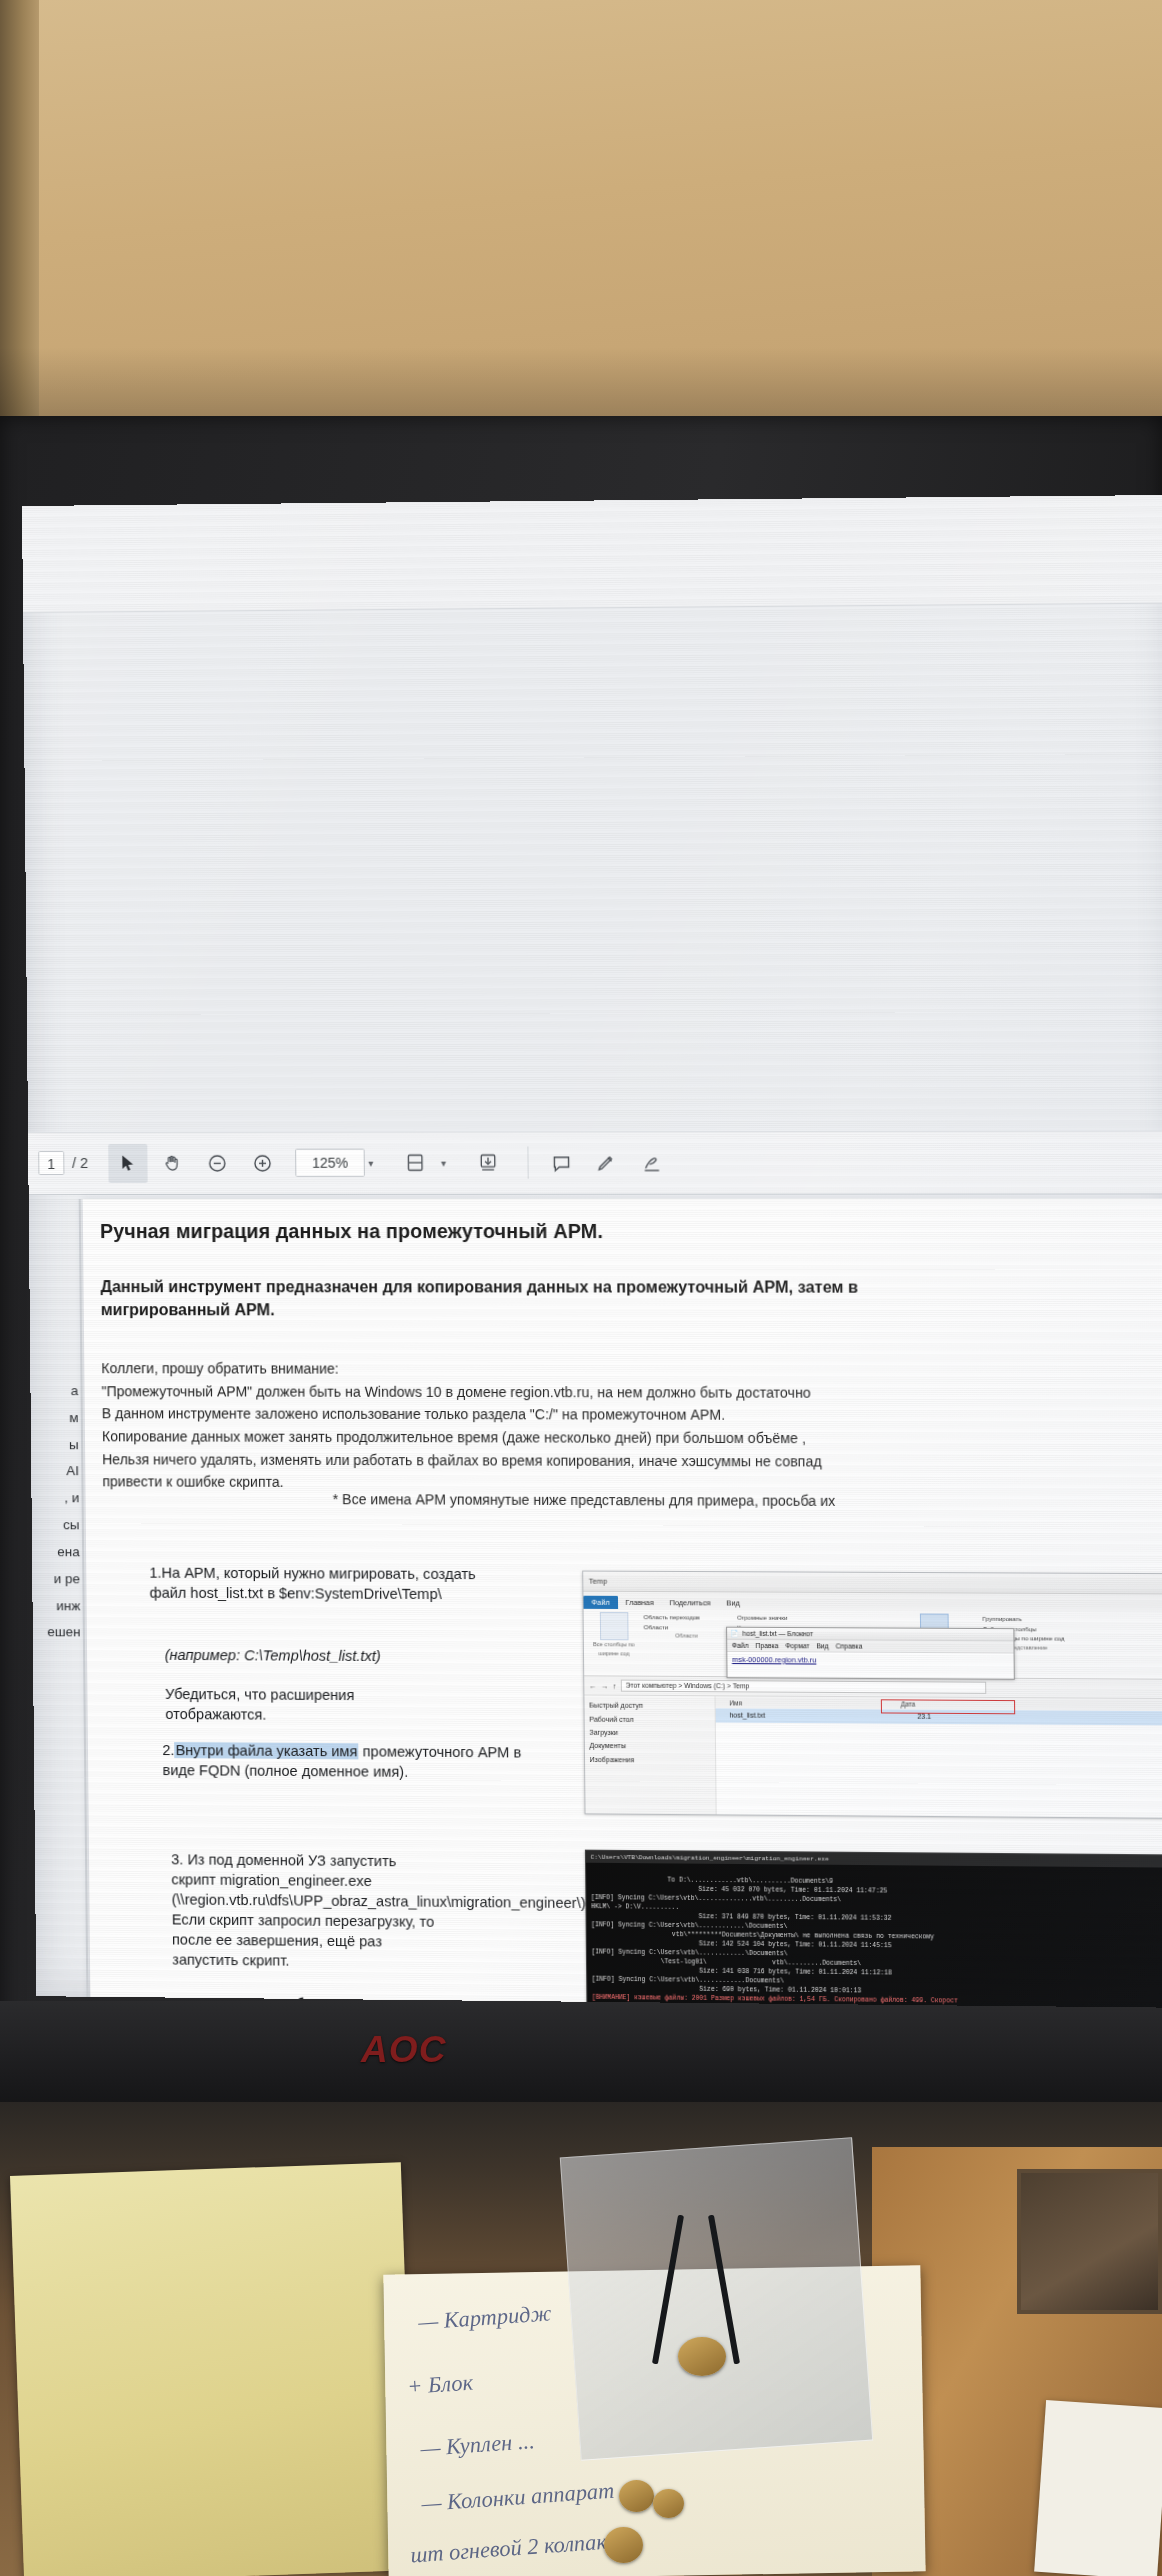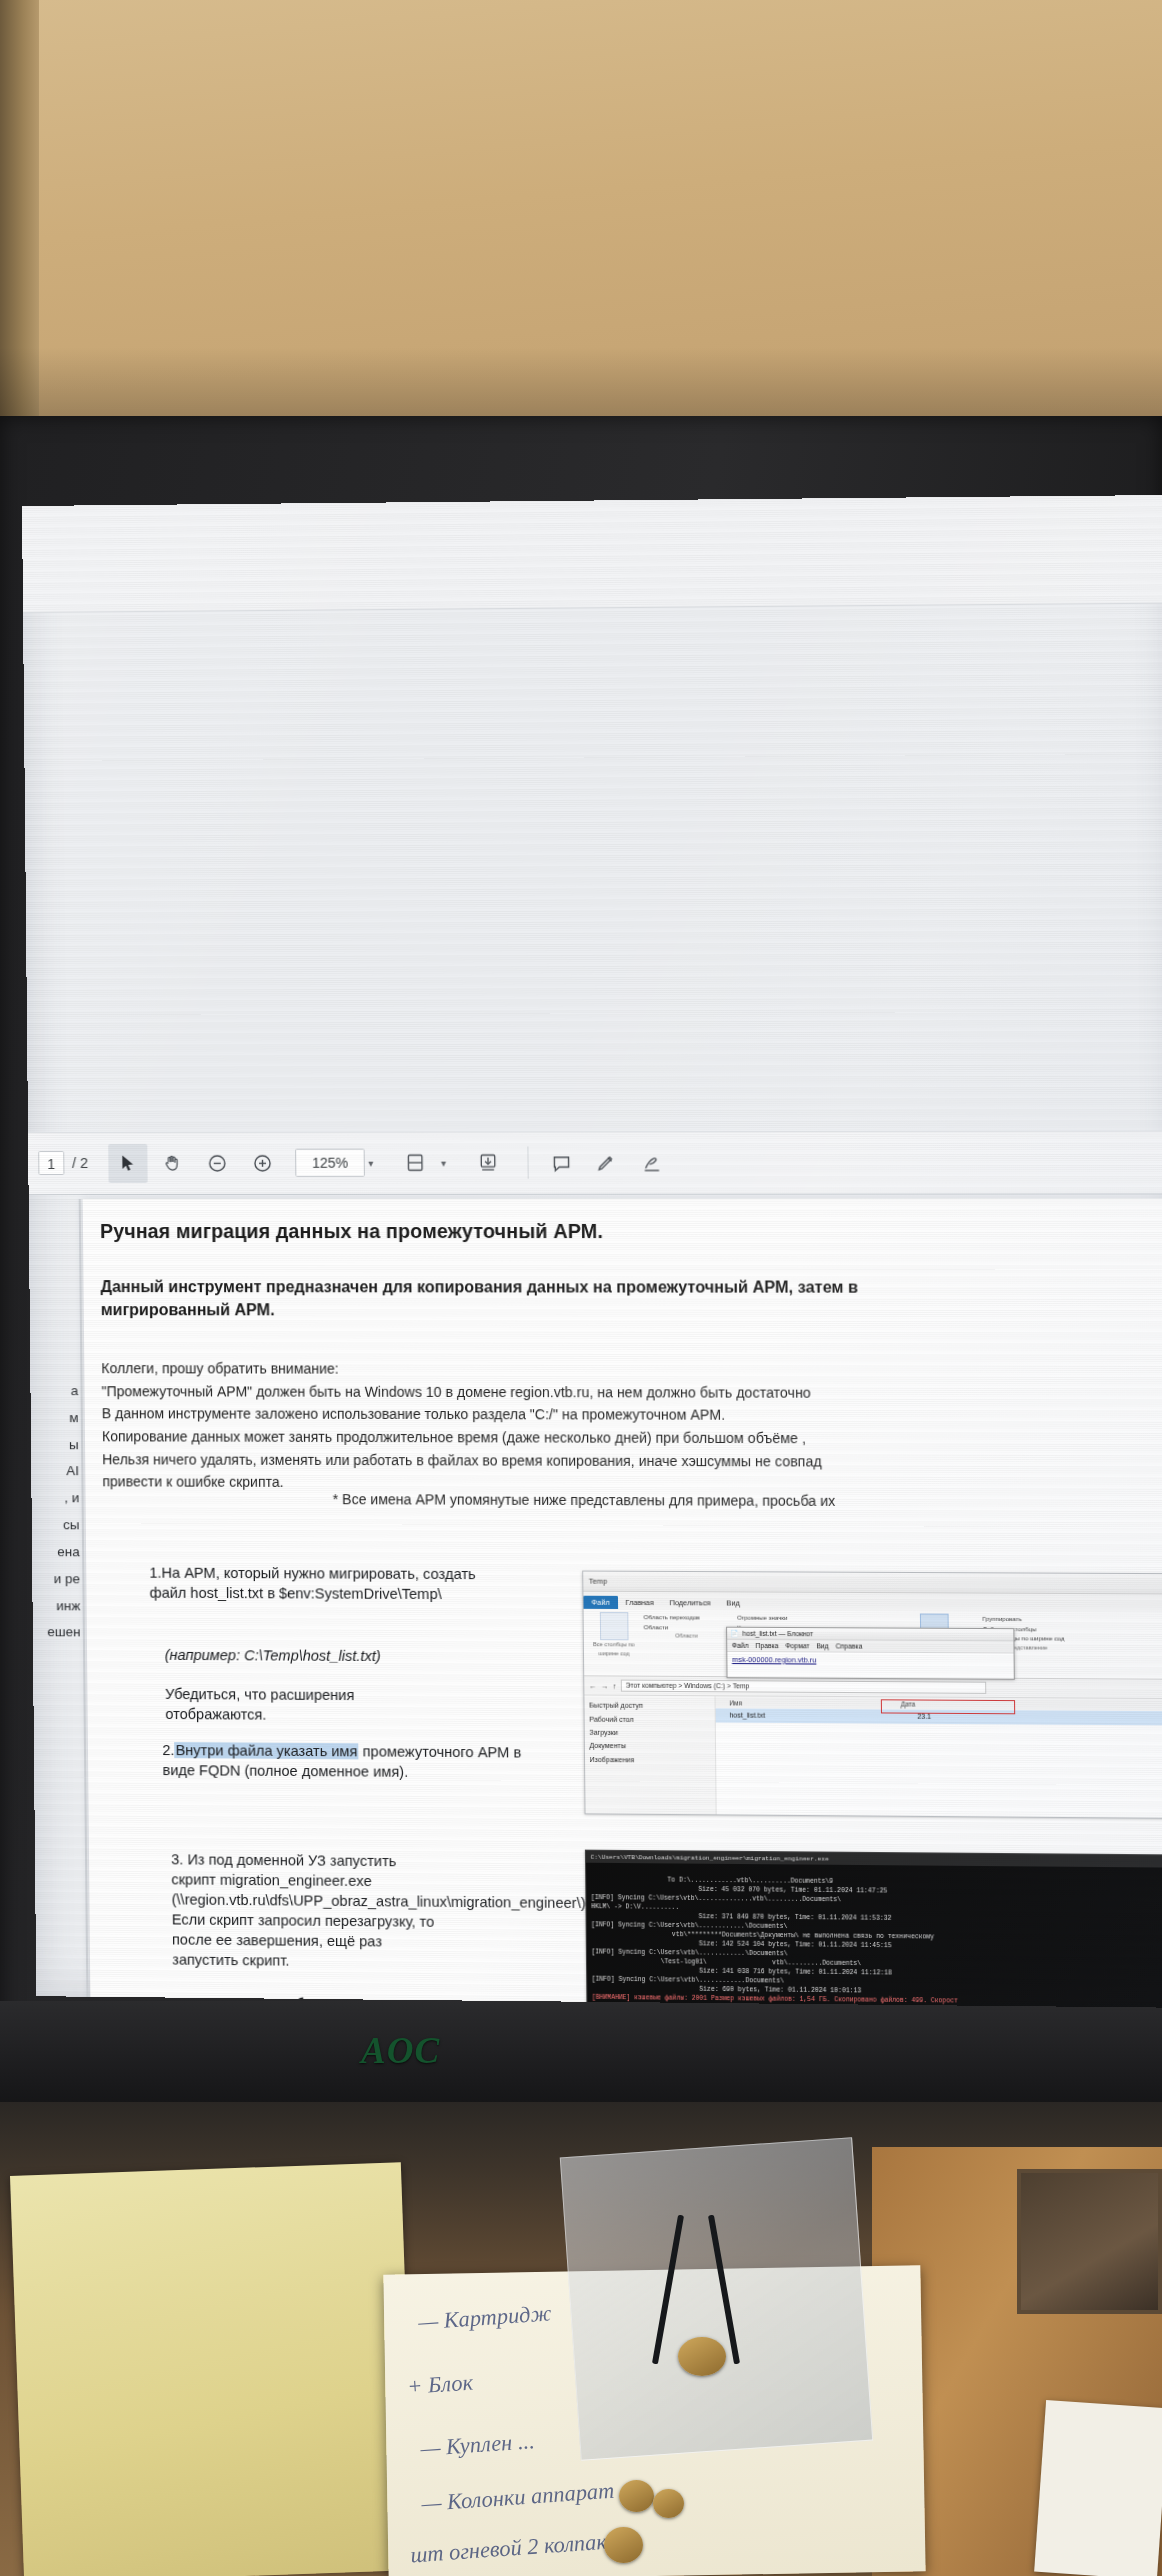--- a/index.html
+++ b/index.html
@@ -56,8 +56,8 @@
   .aoc-logo {
     position: absolute;
     left: 361px; top: 2029px;
-    color: #14532d;
-    font-family: Liberation Serif, serif;
+    color: #7f1d1d;
+    font-family: Liberation Sans, sans-serif;
     font-size: 37px;
     font-weight: bold;
     font-style: italic;

